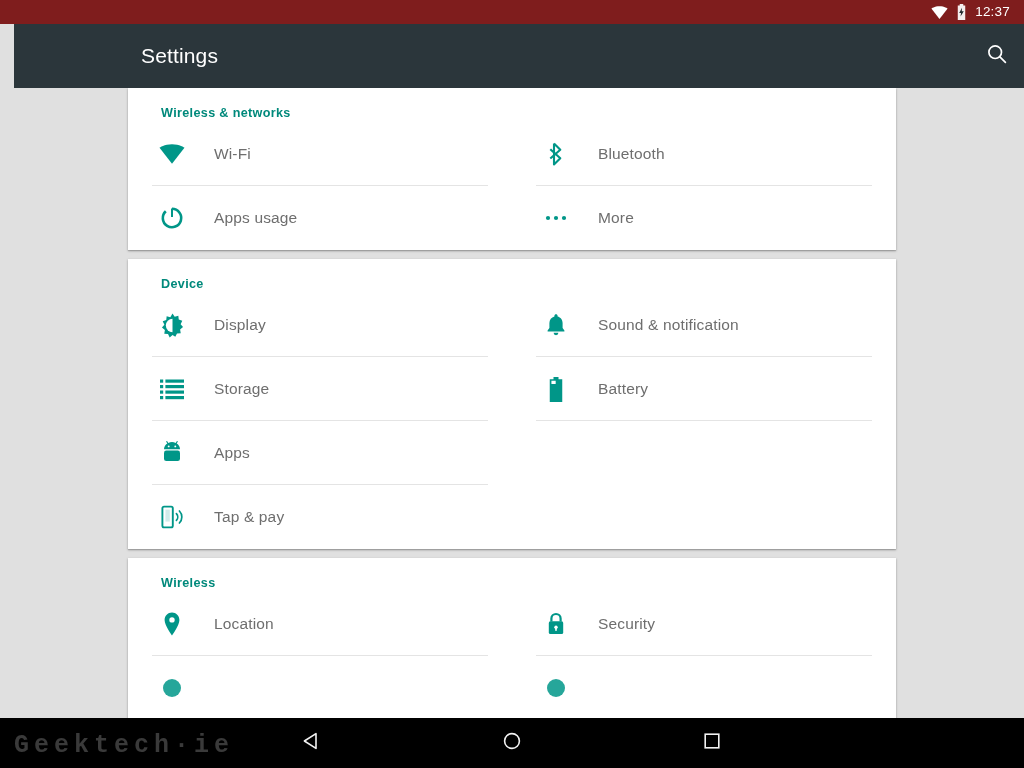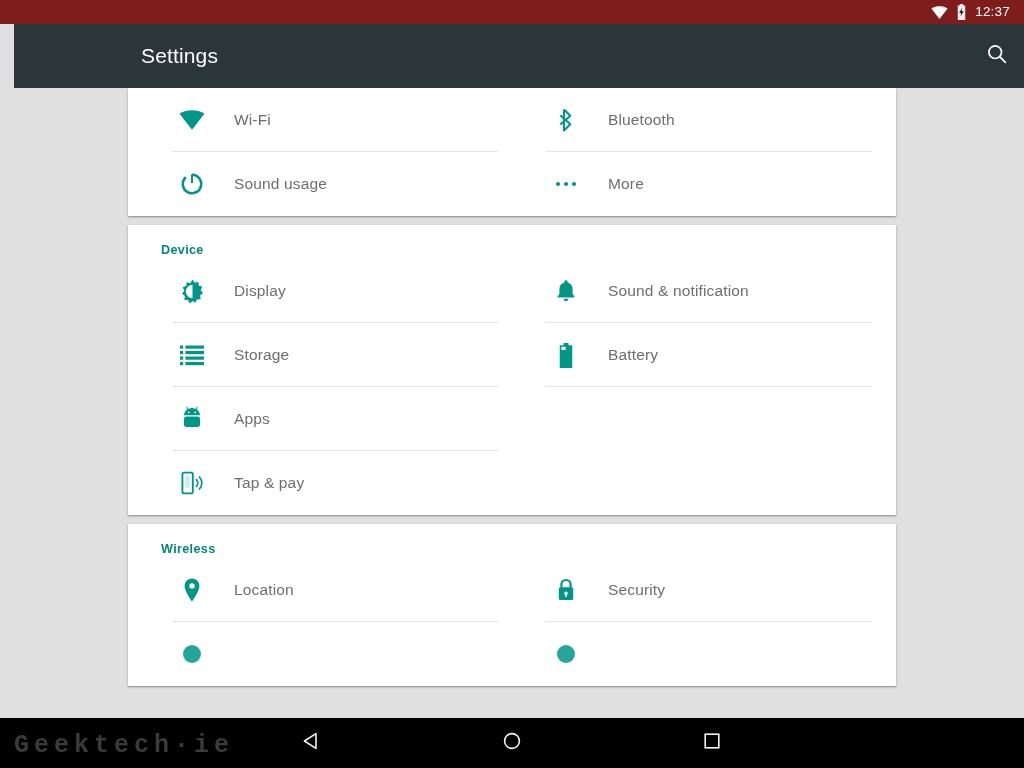--- a/index.html
+++ b/index.html
@@ -137,6 +137,7 @@
   <div class="content">
 
     <div class="card first">
+      <div class="section-title">Wireless &amp; networks</div>
       <div class="rows">
         <div class="row-pair">
           <div class="cell">

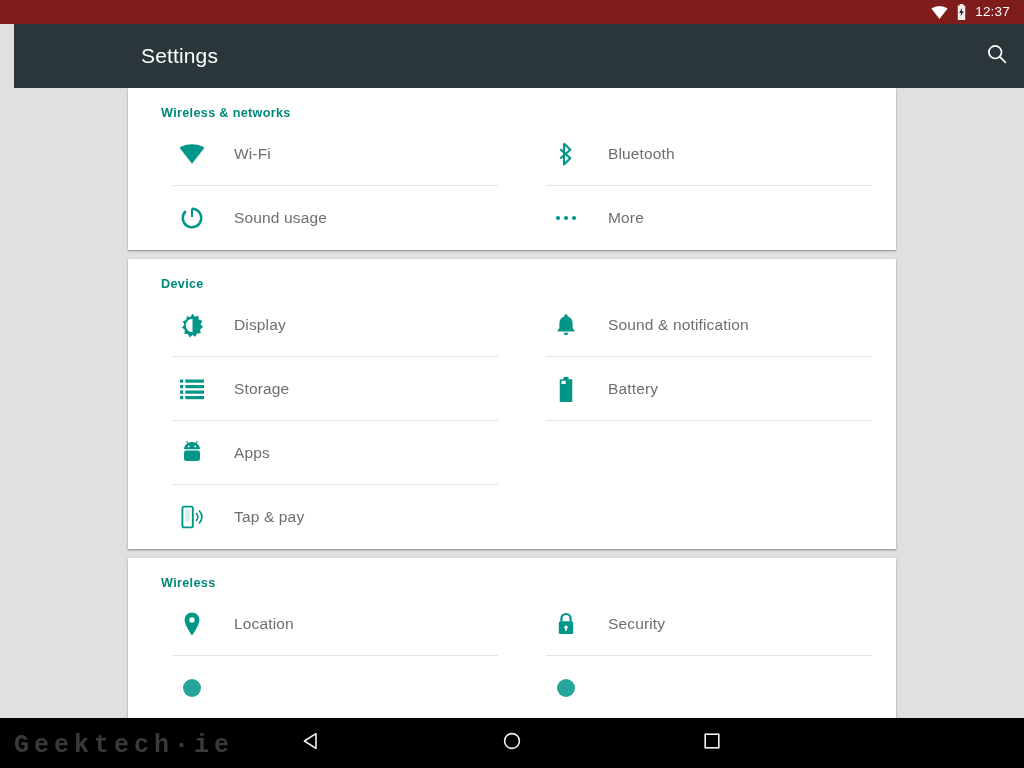--- a/index.html
+++ b/index.html
@@ -60,7 +60,7 @@
   }
   .card.first .section-title { padding-top:18px; }
 
-  .rows { display:block;padding-left:20px; }
+  .rows { display:block; }
   .row-pair { display:flex; }
   .cell {
     flex:0 0 50%;

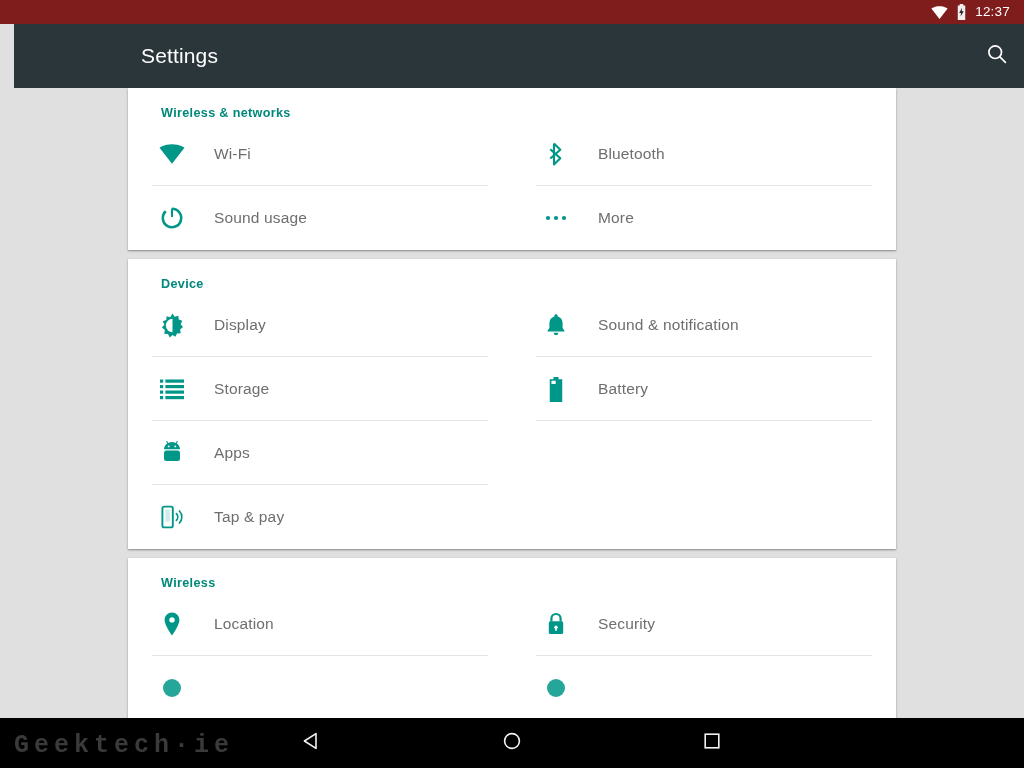--- a/index.html
+++ b/index.html
@@ -167,7 +167,7 @@
                 <path fill="#009688" d="M11 2.6h2v8.4h-2z"></path>
               </svg>
             </div>
-            <div class="label">Sound usage</div>
+            <div class="label">Apps usage</div>
 
           </div>
           <div class="cell nodiv">

